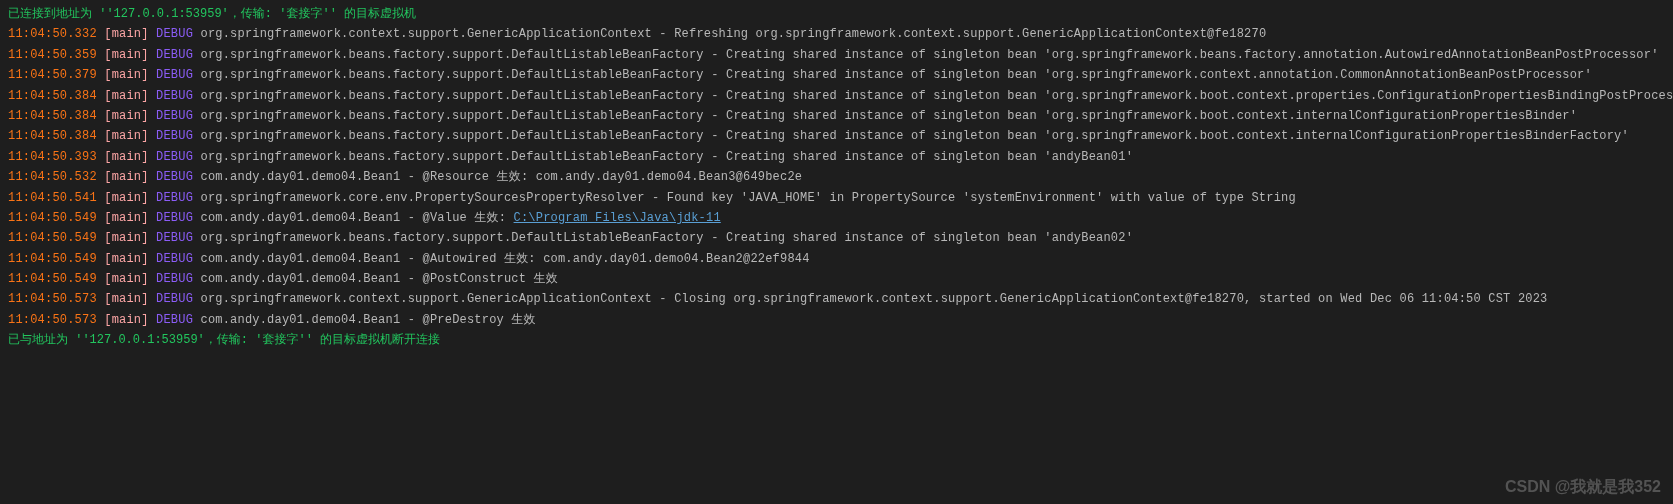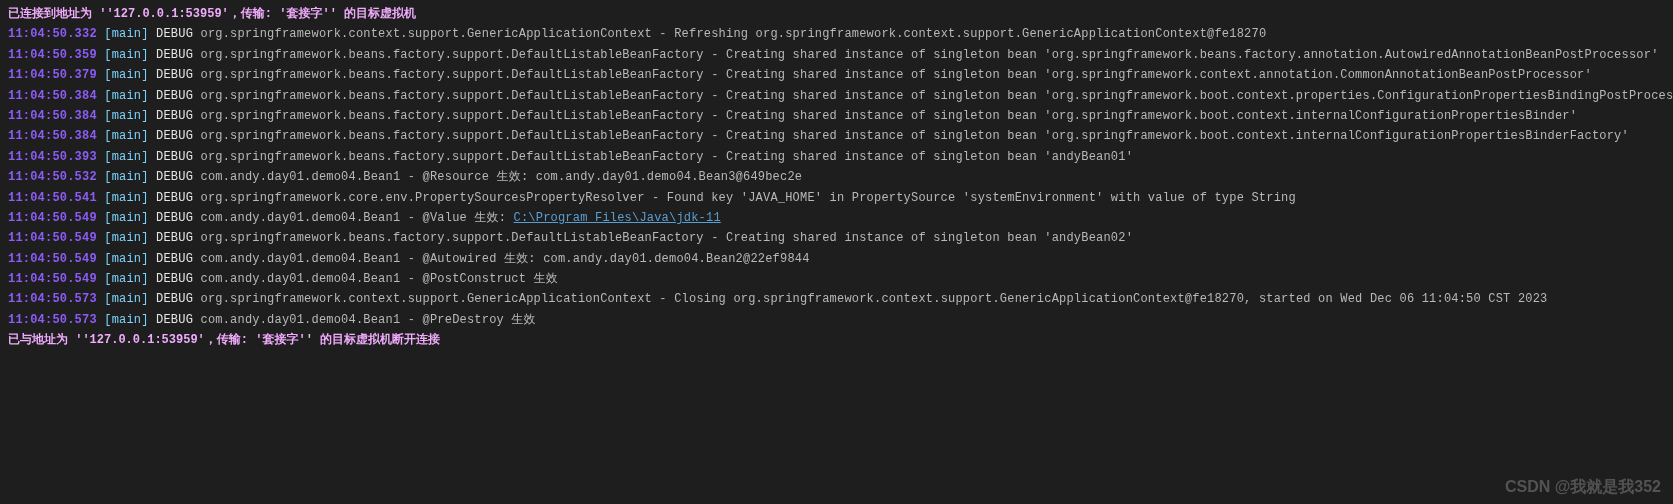--- a/index.html
+++ b/index.html
@@ -22,9 +22,8 @@
       letter-spacing: 0.2px;
     }
     .status-line {
-      color: #f0abfc;
+      color: #22c55e;
       padding: 3px 0;
-      font-weight: bold;
     }
     .timestamp {
       color: #8b5cf6;

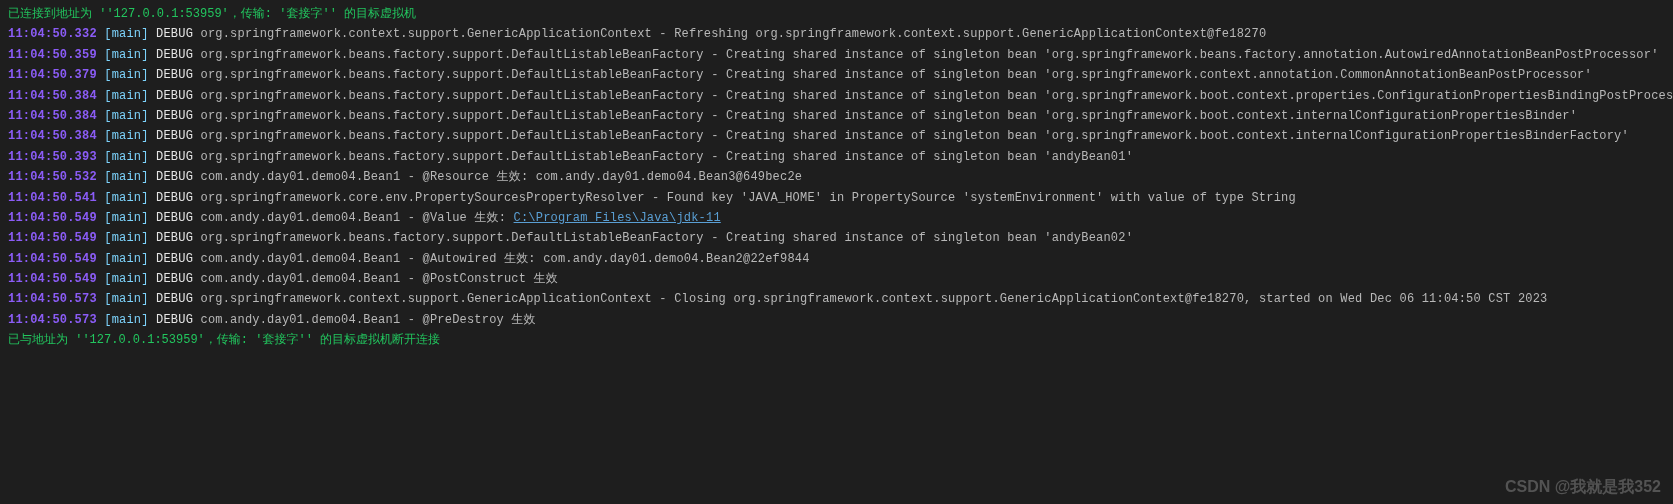--- a/index.html
+++ b/index.html
@@ -26,8 +26,7 @@
       padding: 3px 0;
     }
     .timestamp {
-      color: #8b5cf6;
-      font-weight: bold;
+      color: #f97316;
     }
     .thread {
       color: #7dd3fc;

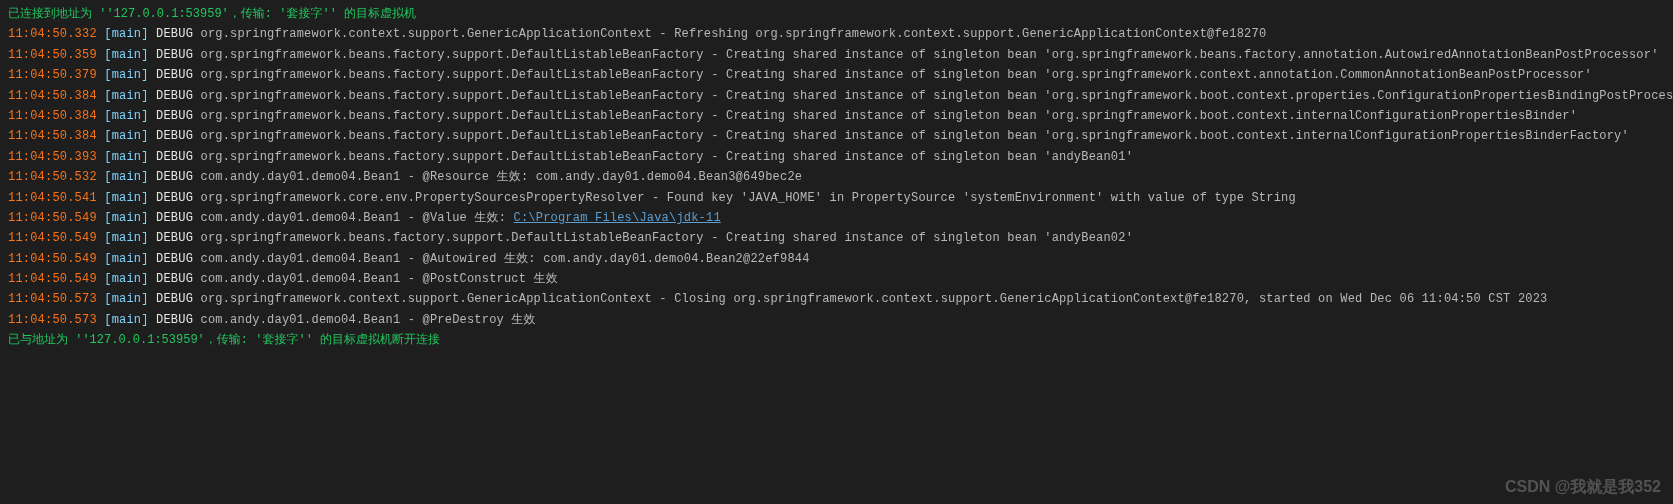--- a/index.html
+++ b/index.html
@@ -29,7 +29,7 @@
       color: #f97316;
     }
     .thread {
-      color: #7dd3fc;
+      color: #fca5a5;
     }
     .level {
       color: #e5e5e5;

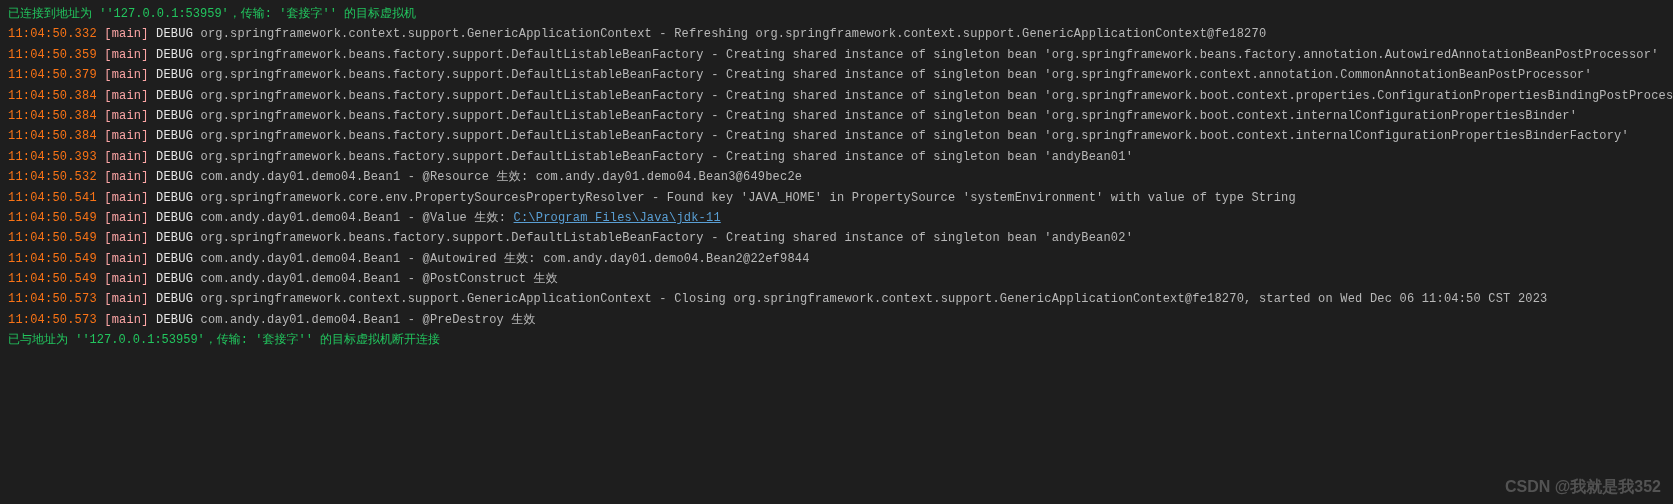--- a/index.html
+++ b/index.html
@@ -32,7 +32,7 @@
       color: #fca5a5;
     }
     .level {
-      color: #e5e5e5;
+      color: #8b5cf6;
       text-align: center;
     }
     .logger {

